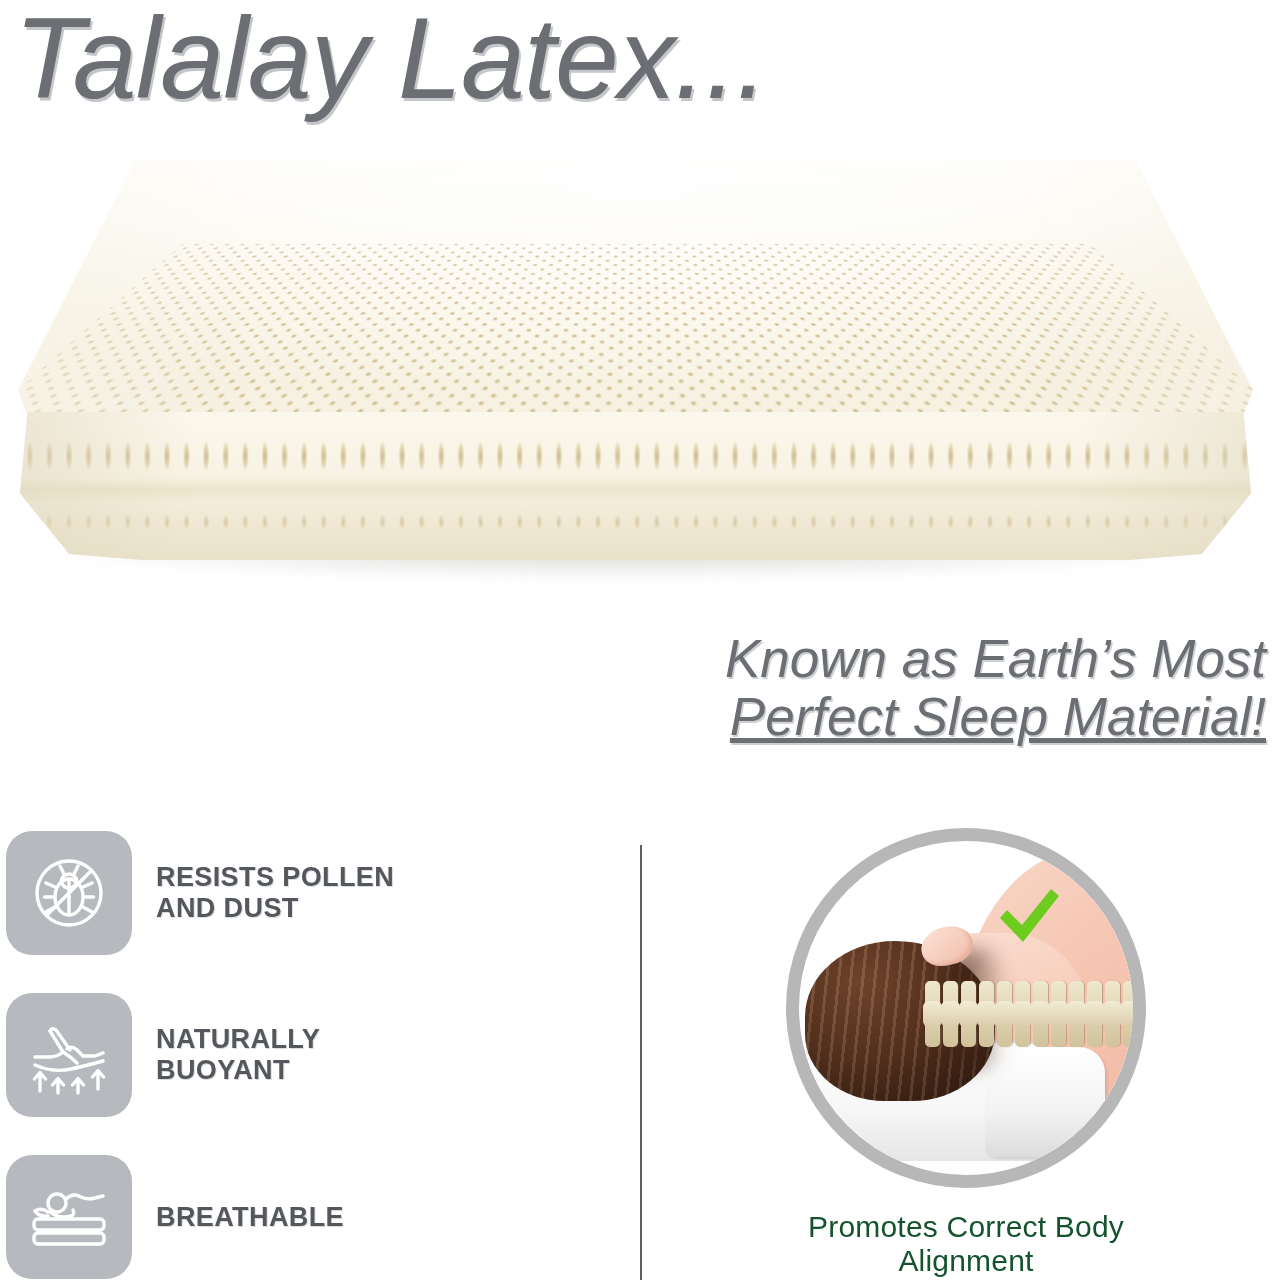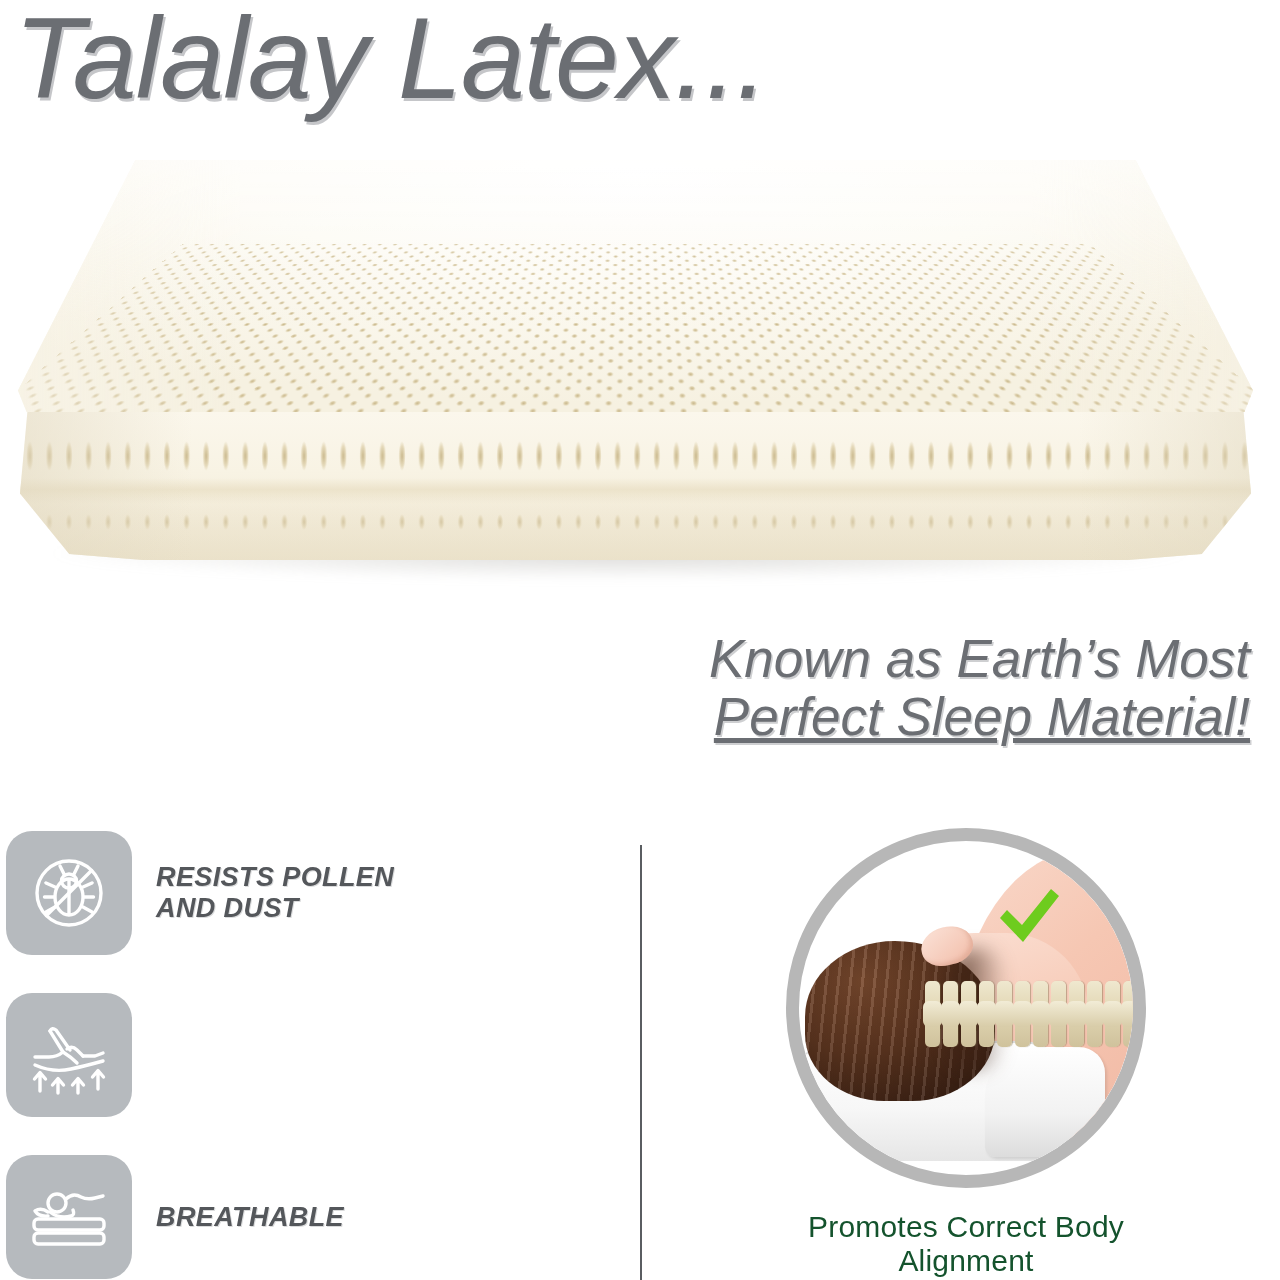--- a/index.html
+++ b/index.html
@@ -93,7 +93,7 @@
 
   
   #headline{
-    position:absolute; right:30px; top:630px;
+    position:absolute; right:14px; top:630px;
     width:660px; text-align:right;
     font-size:53px; line-height:58px;
     font-style:italic; font-weight:400;

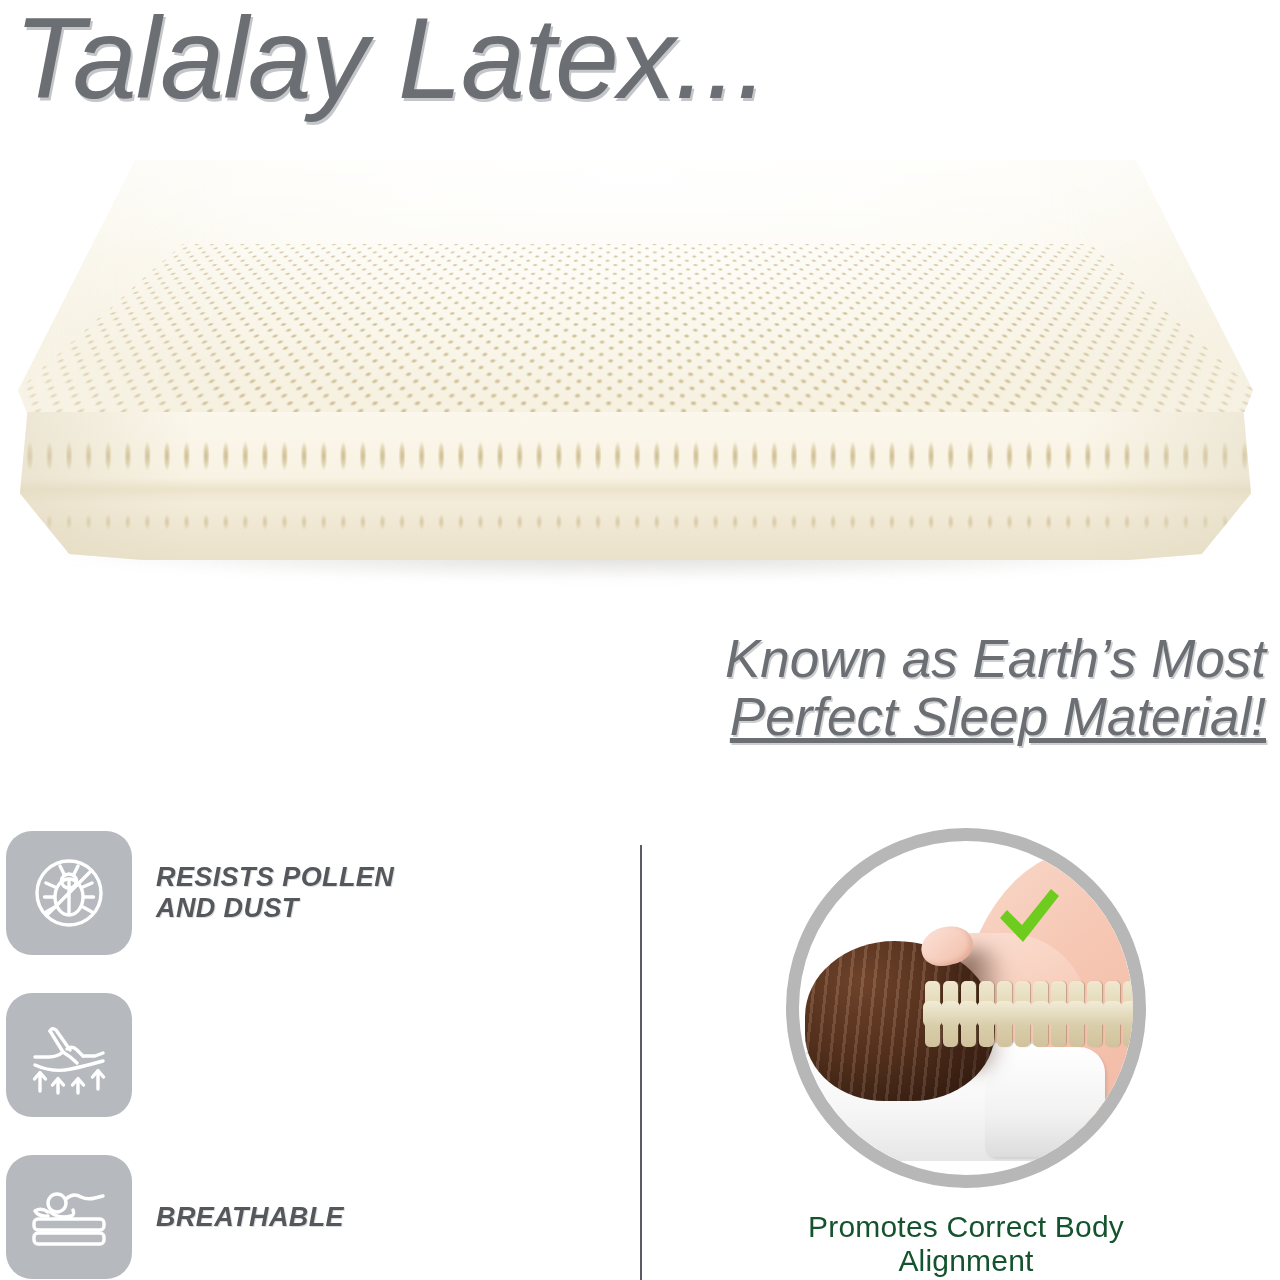--- a/index.html
+++ b/index.html
@@ -125,7 +125,7 @@
   .feat-label{
     margin-left:24px;
     font-size:27px; line-height:31px;
-    font-weight:bold; font-style:italic;
+    font-weight:bold; 
     letter-spacing:.4px;
     color:#54575b;
     text-shadow:1px 1px 0 rgba(150,152,156,.35);

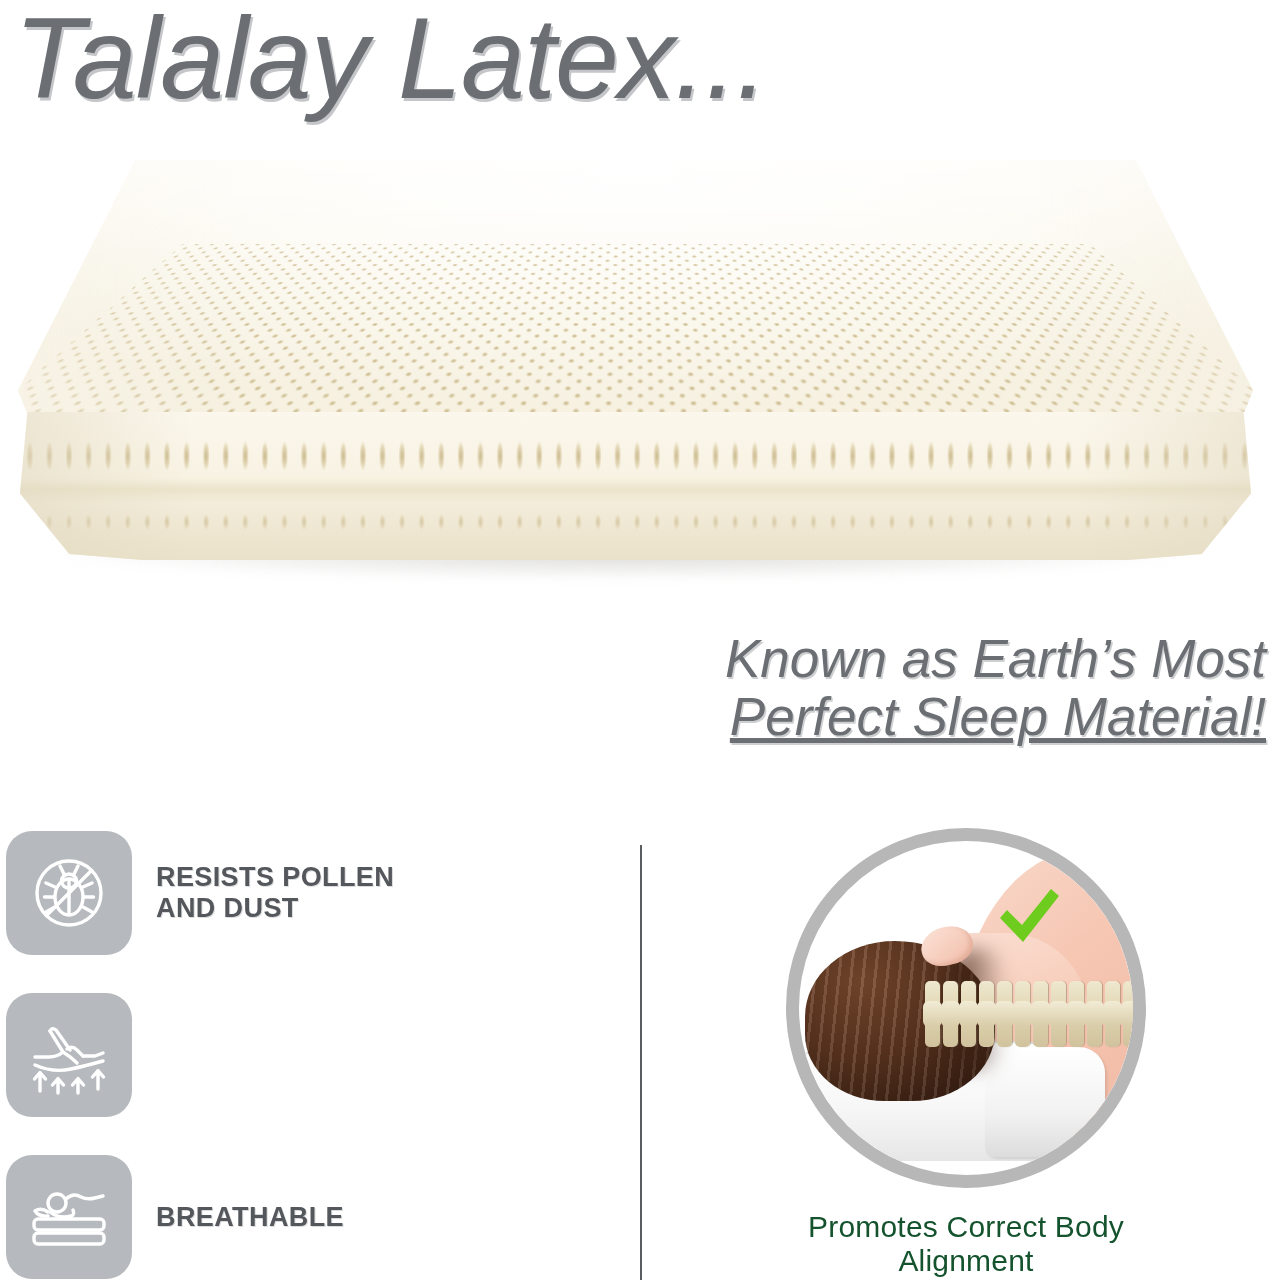--- a/index.html
+++ b/index.html
@@ -296,6 +296,10 @@
         </g>
       </svg>
     </div>
+    <div class="feat-label">
+      <span>NATURALLY</span>
+      <span>BUOYANT</span>
+    </div>
   </div>
 
   <div class="feature">

